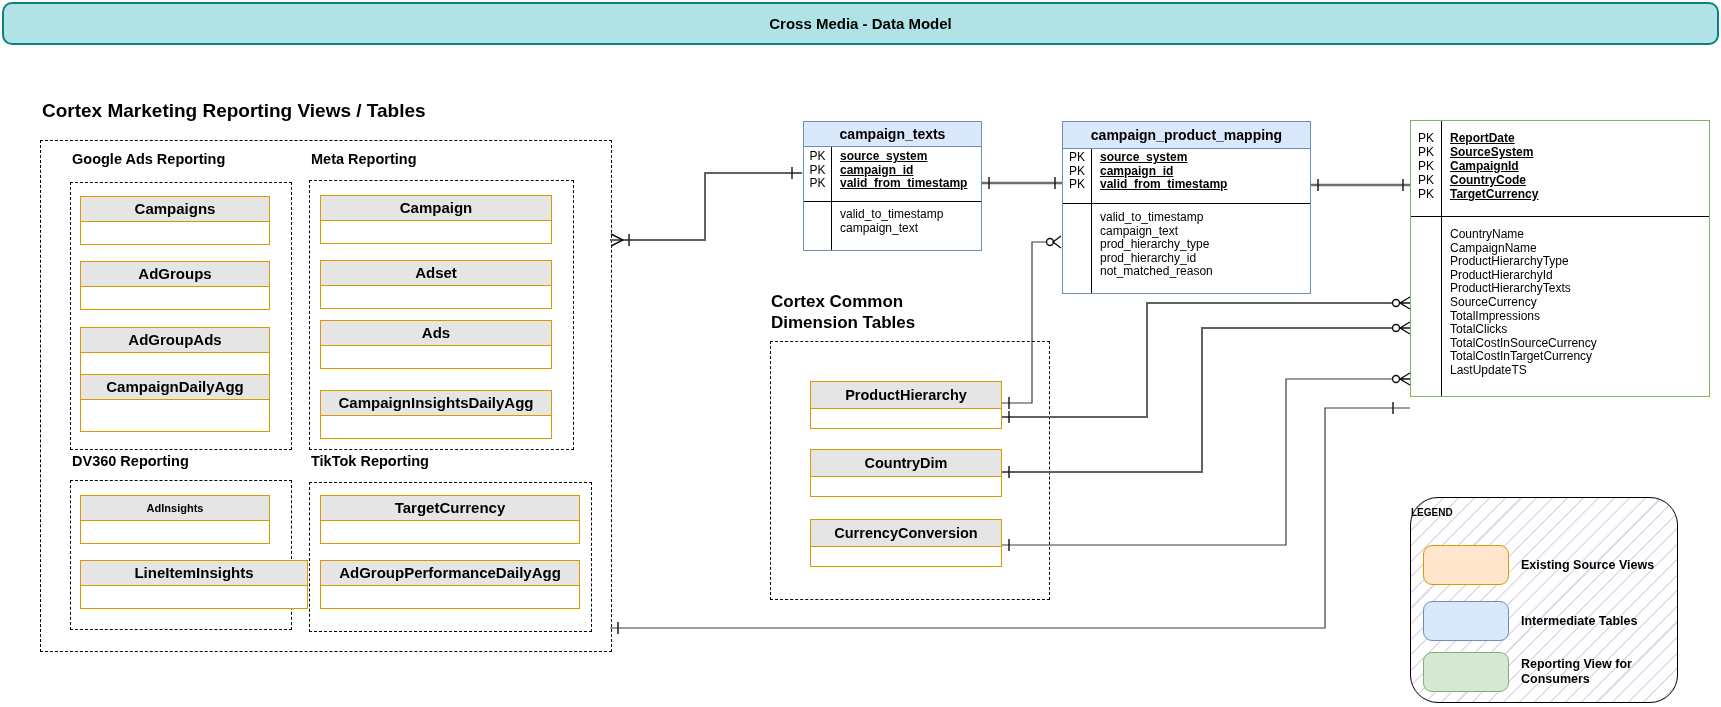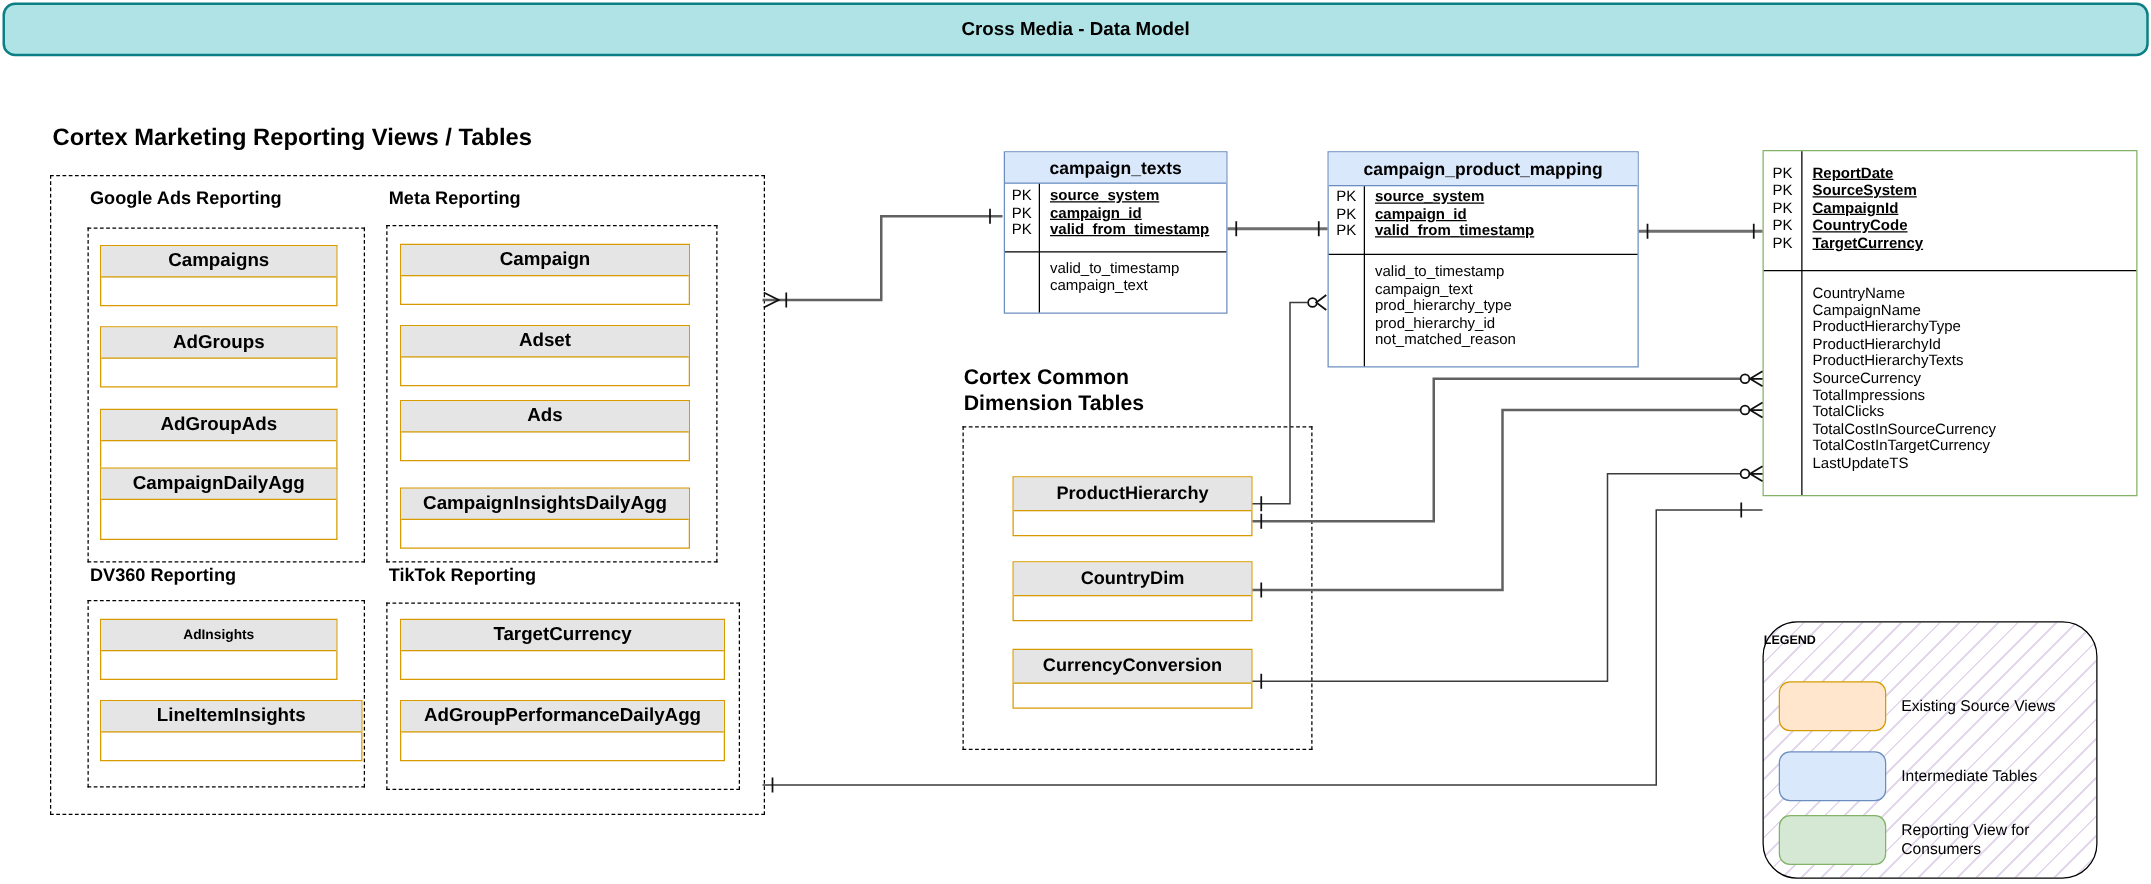--- a/index.html
+++ b/index.html
@@ -107,7 +107,7 @@
       <div class="abs entity" style="left: 80px; top: 495px; width: 190px; height: 49px;">
         <div class="ehead" style="height: 24px; line-height: 24px; font-size: 11px;">AdInsights</div>
       </div>
-      <div class="abs entity" style="left: 80px; top: 560px; width: 210px; height: 49px;">
+      <div class="abs entity" style="left: 80px; top: 560px; width: 228px; height: 49px;">
         <div class="ehead" style="height: 24px; line-height: 24px; font-size: 15px;">LineItemInsights</div>
       </div>
       <div class="abs group-label" style="left: 311px; top: 453px;">TikTok Reporting</div>

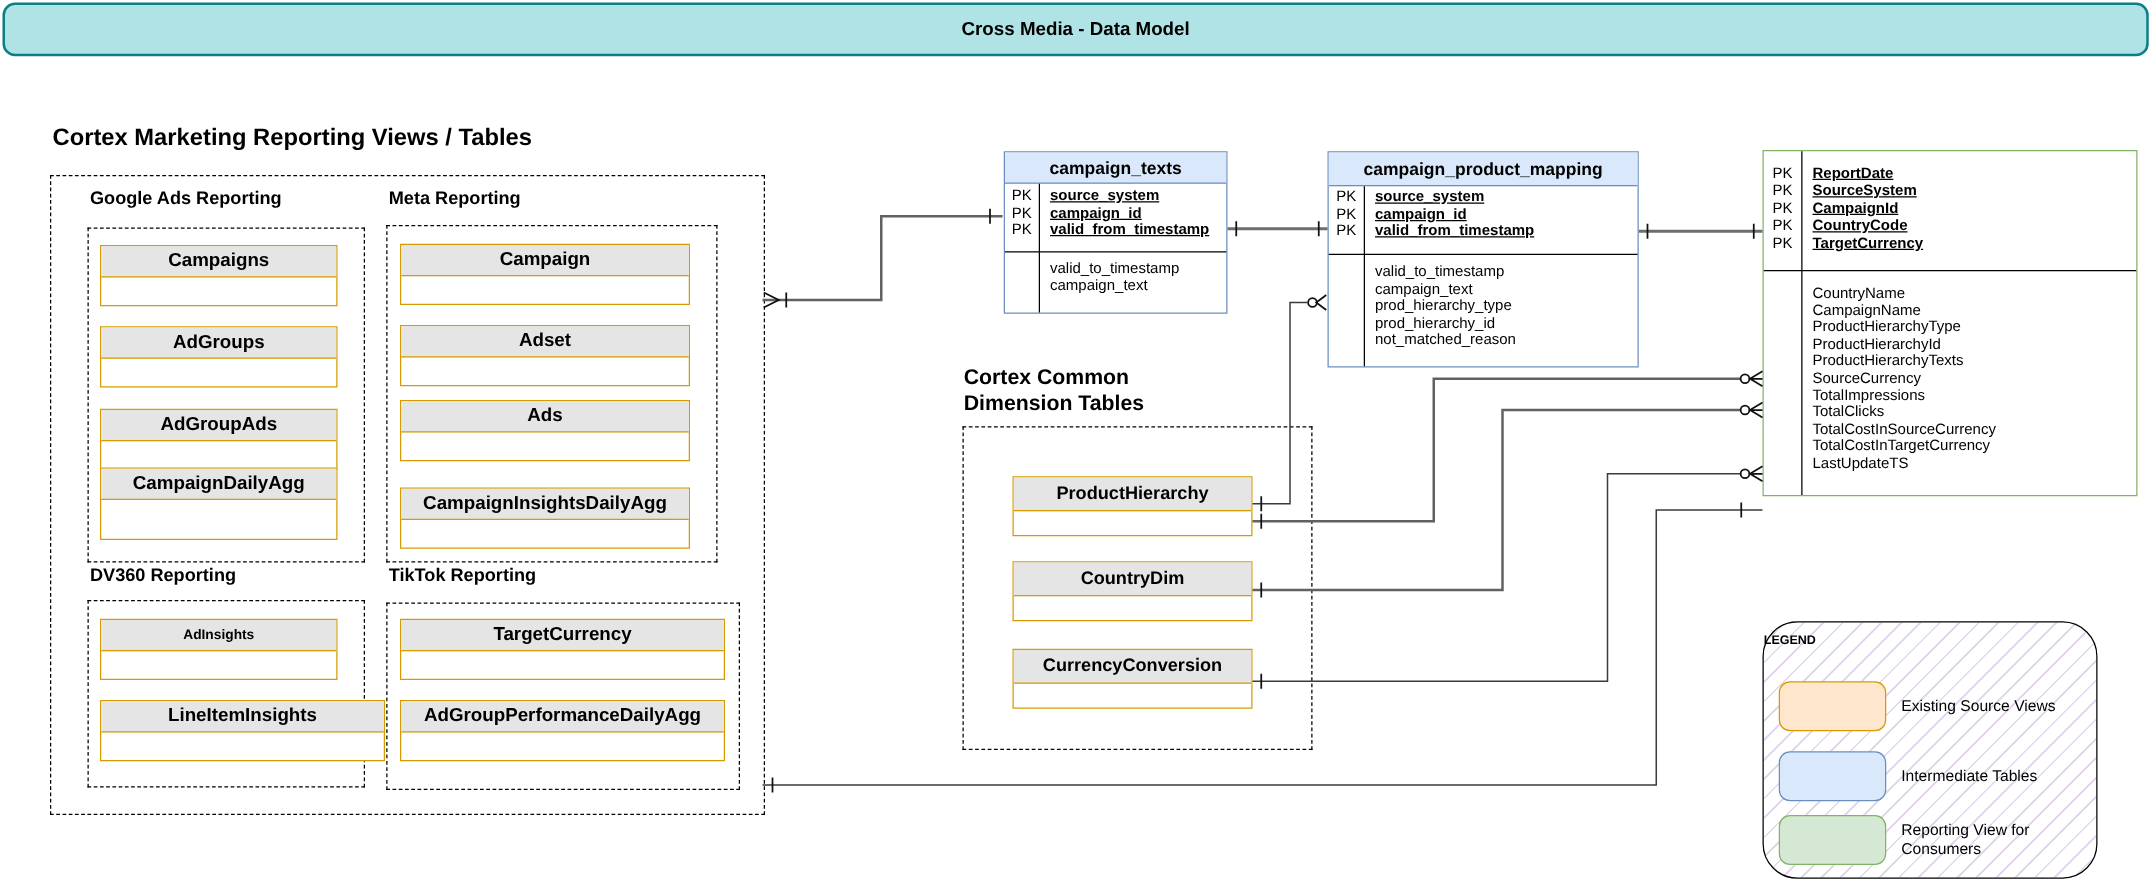--- a/index.html
+++ b/index.html
@@ -51,7 +51,7 @@
   #legend-title{left:0;right:0;top:9px;text-align:left;font-weight:bold;font-size:10px;}
   .legend-swatch{left:12px;width:86px;height:40px;border-radius:9px;box-sizing:border-box;}
   .legend-label{left:110px;width:148px;height:40px;display:flex;align-items:center;
-    font-weight:normal;font-size:12.5px;line-height:15px;}
+    font-weight:bold;font-size:12.5px;line-height:15px;}
   
   #wires{left:0;top:0;pointer-events:none;}
   .c-thin{stroke:#3b3b3b;stroke-width:1.2;fill:none;}

